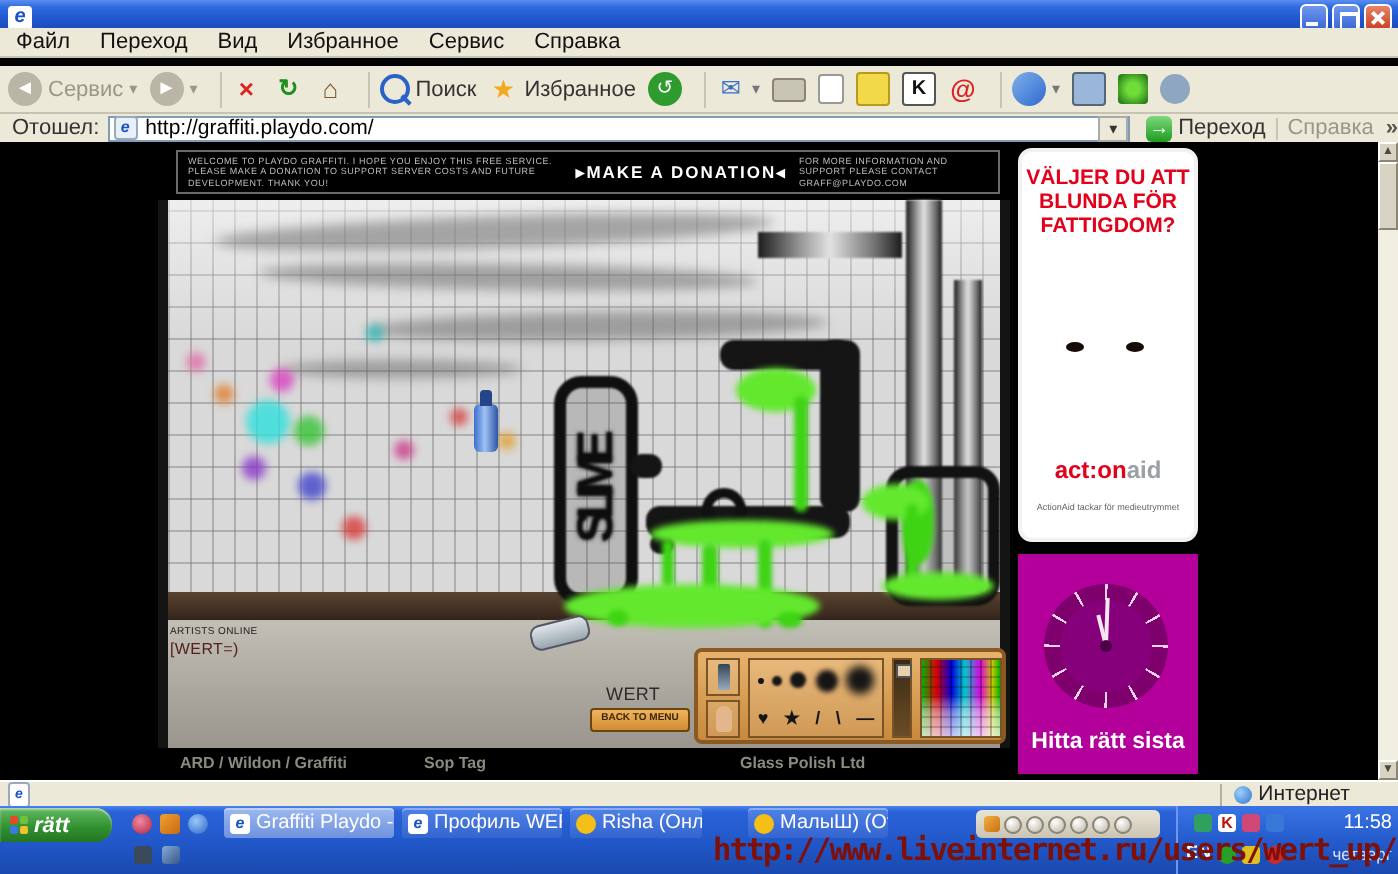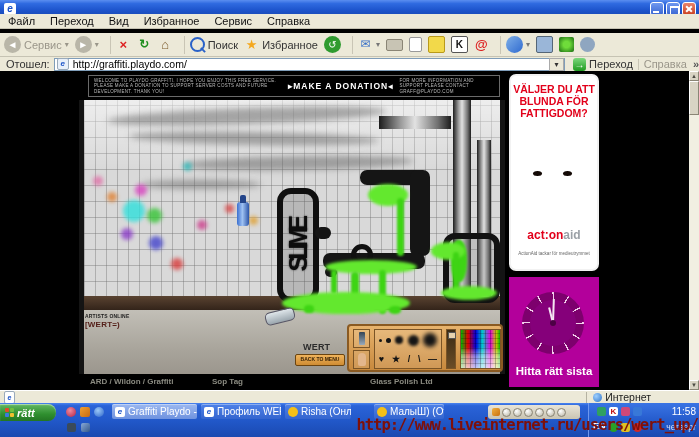--- a/index.html
+++ b/index.html
@@ -67,7 +67,7 @@
   .grafword{writing-mode:vertical-rl;transform:rotate(180deg);font-weight:bold;font-size:25px;
     letter-spacing:-5px;color:#0d0d0d;text-shadow:0 0 2px #222}
   .can{background:linear-gradient(90deg,#3a6fd0,#9fc2f2 45%,#2c55a8);border-radius:3px}
-  .tinytxt{font-size:6px;font-weight:bold;color:#1d1d1d;letter-spacing:.2px}
+  .tinytxt{font-size:6px;font-weight:normal;color:#1d1d1d;letter-spacing:.2px}
   .menuBtn{background:linear-gradient(180deg,#f0b45c,#cf8c33);border:1px solid #6b4410;border-radius:2px;
     font-size:5px;font-weight:bold;color:#3a2408;text-align:center;line-height:9px}
   .palette{background:linear-gradient(180deg,#e7b36d,#c8893d);border:2px solid #8a5a22;border-radius:4px;box-sizing:border-box}

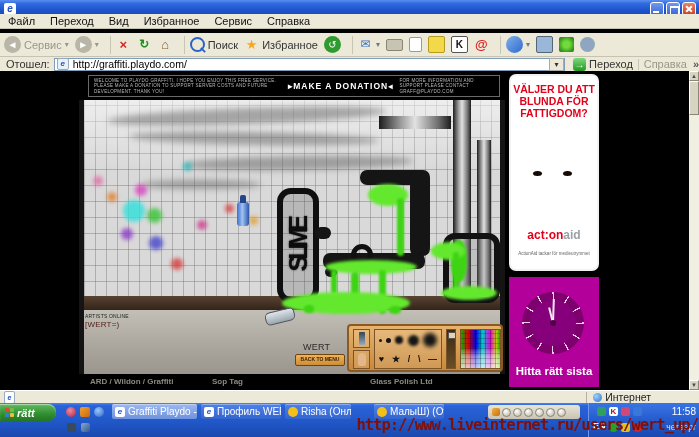--- a/index.html
+++ b/index.html
@@ -394,7 +394,7 @@
   <span class="ieico" style="width:9px;height:11px;background:#fff;border:1px solid #9ab;color:#1a52c8;font-size:7px;line-height:11px;margin-left:4px">e</span>
   <span class="spanel" style="margin-left:auto"></span>
   <span class="globe"></span>
-  <span style="font-size:10.5px;margin-right:48px">Интернет</span>
+  <span style="font-size:10.5px;margin-right:24px">Интернет</span>
 </div>
 
 <div class="abs taskbar">

